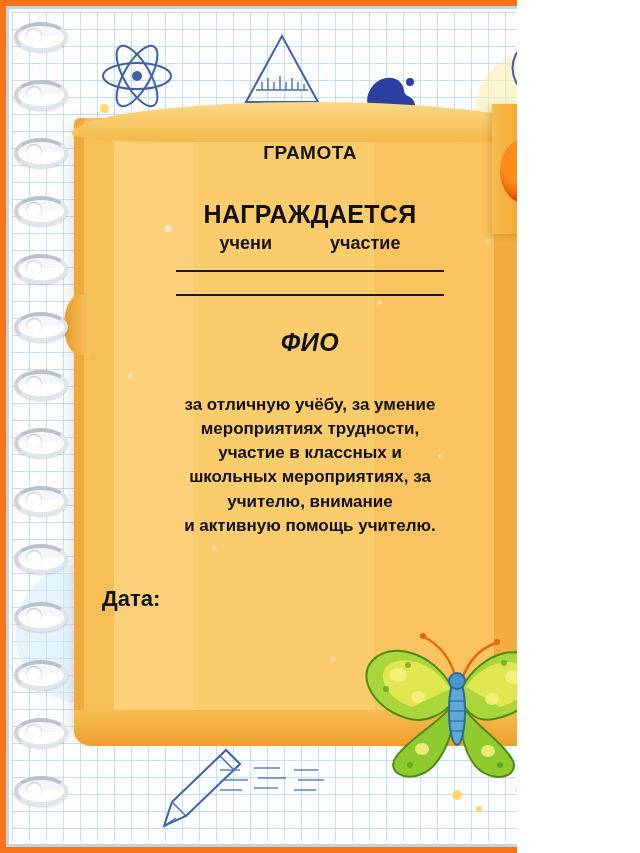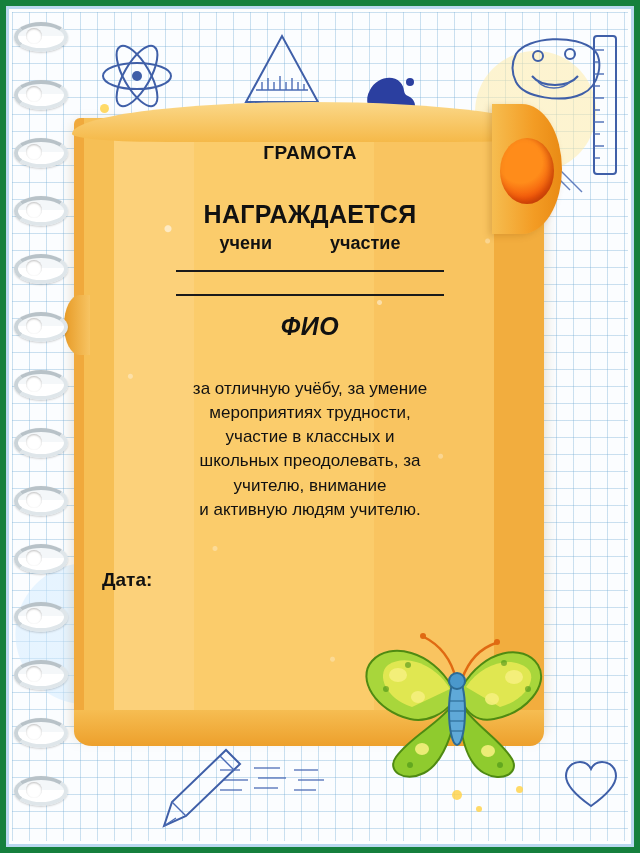--- a/index.html
+++ b/index.html
@@ -17,9 +17,9 @@
   
   .page {
     position: relative;
-    width: 640px;
+    width: 517px;
     height: 853px;
-    background: #15803d;
+    background: #f97316;
     overflow: hidden;
   }
   .outer-border {

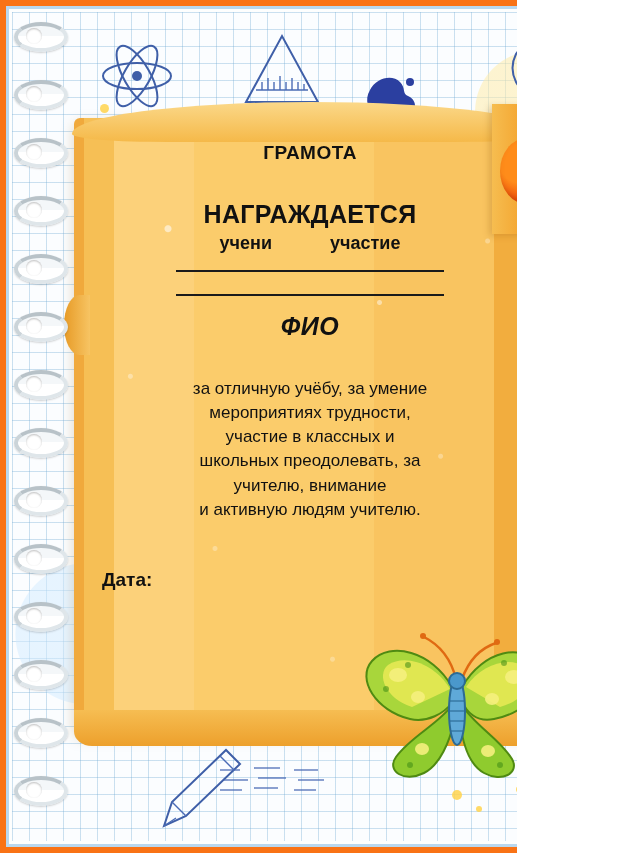--- a/index.html
+++ b/index.html
@@ -216,7 +216,7 @@
     font-size: 25px;
     font-weight: bold;
     font-style: italic;
-    margin: 16px 0 0 0;
+    margin: 32px 0 0 0;
     letter-spacing: .5px;
   }
   .t-body {

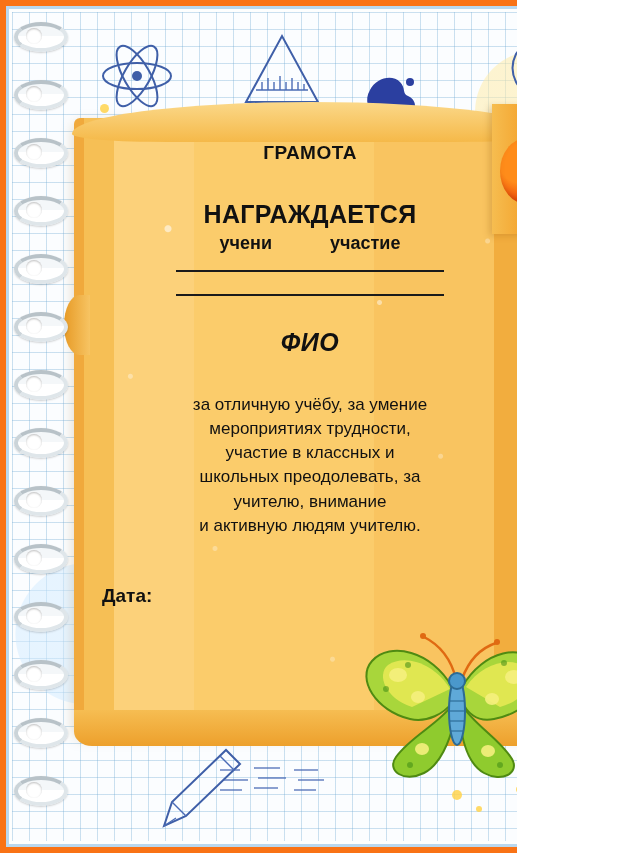--- a/index.html
+++ b/index.html
@@ -221,7 +221,7 @@
   }
   .t-body {
     font-size: 17px;
-    font-weight: normal;
+    font-weight: bold;
     line-height: 1.42;
     margin: 36px 0 0 0;
   }

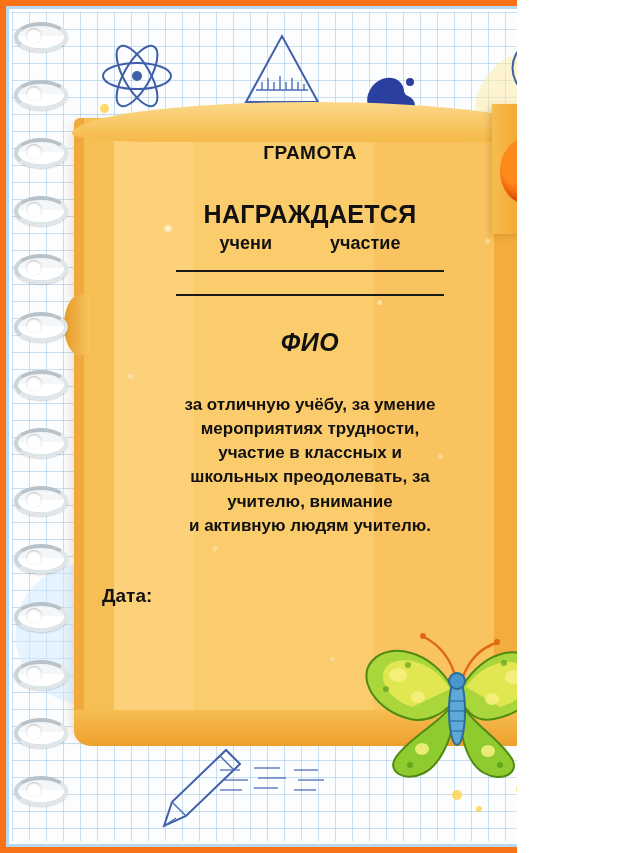--- a/index.html
+++ b/index.html
@@ -410,7 +410,7 @@
         <span class="wide">за отличную учёбу, за умение</span>
         <span class="wide">мероприятиях трудности,</span>
         <span class="wide">участие в классных и</span>
-        <span class="wide">школьных преодолевать, за</span>
+        <span class="wide">школьных мероприятиях, за</span>
         <span class="wide">учителю, внимание</span>
         <span class="wide">и активную людям учителю.</span>
       </div>

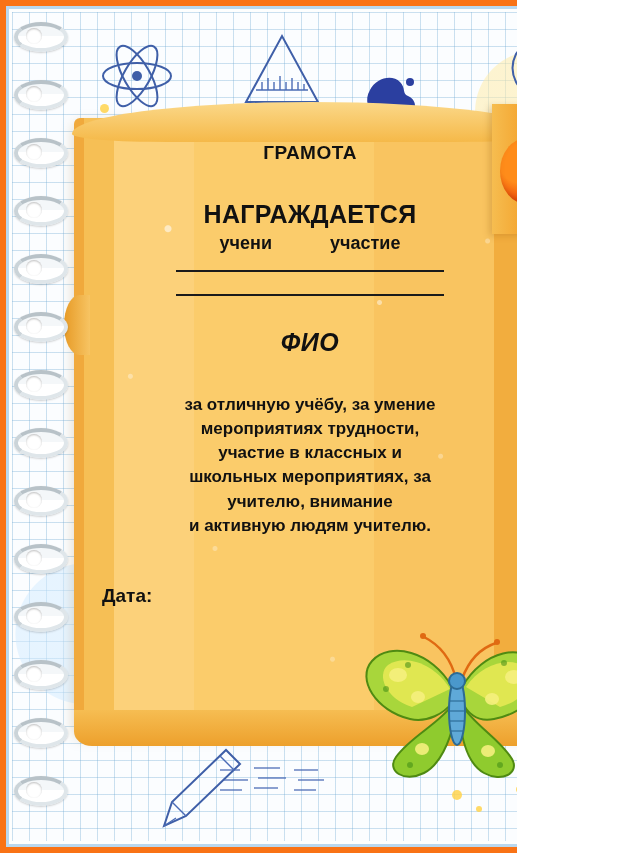--- a/index.html
+++ b/index.html
@@ -412,7 +412,7 @@
         <span class="wide">участие в классных и</span>
         <span class="wide">школьных мероприятиях, за</span>
         <span class="wide">учителю, внимание</span>
-        <span class="wide">и активную людям учителю.</span>
+        <span class="wide">и активную помощь учителю.</span>
       </div>
 
       <div class="t-sign">

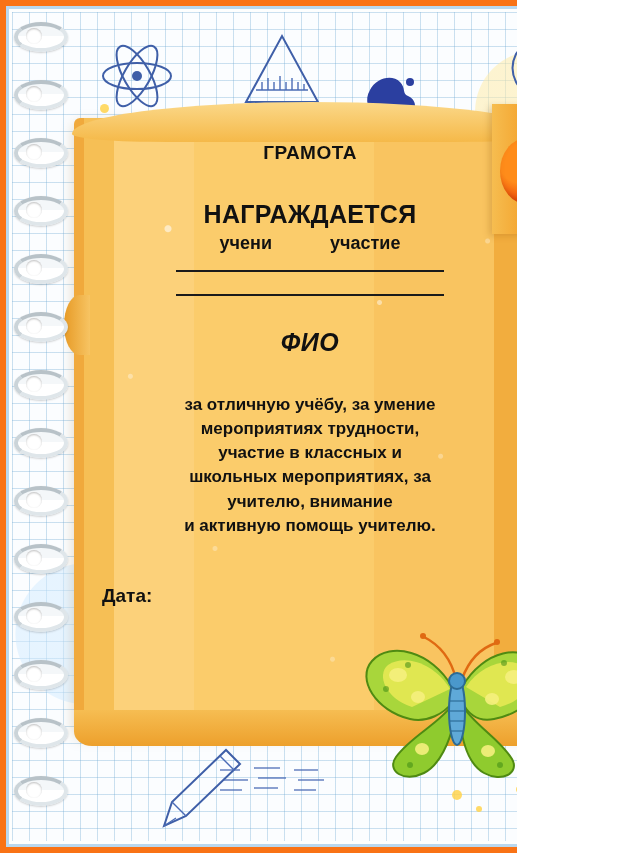--- a/index.html
+++ b/index.html
@@ -230,7 +230,7 @@
     margin: 44px 0 0 0;
     text-align: left;
     padding-left: 4px;
-    font-size: 19px;
+    font-size: 22px;
     font-weight: bold;
     line-height: 1.5;
   }

